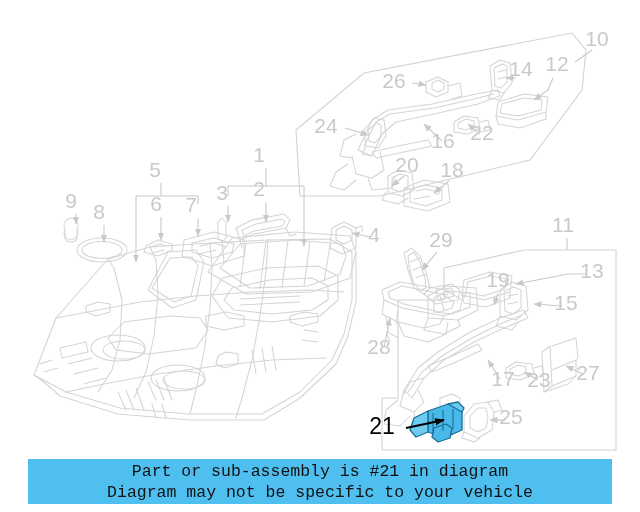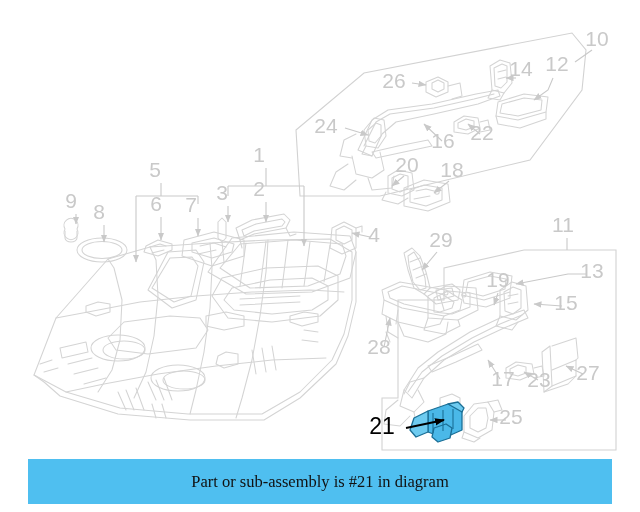--- a/index.html
+++ b/index.html
@@ -38,7 +38,7 @@
   }
   #banner .bline{
     color:#111;font-size:16.5px;line-height:21px;
-    font-family:Liberation Serif, serif;
+    font-family:Liberation Mono, monospace;
     white-space:nowrap;
   }
 </style>

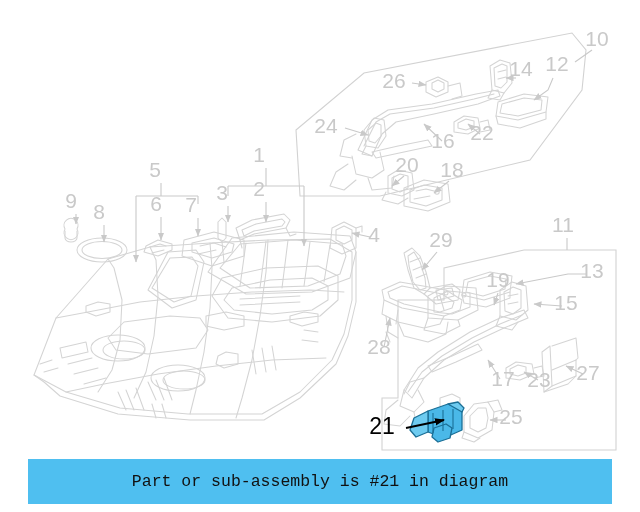--- a/index.html
+++ b/index.html
@@ -383,6 +383,7 @@
 
   <div id="banner">
     <div class="bline">Part or sub-assembly is #21 in diagram</div>
+    <div class="bline">Diagram may not be specific to your vehicle</div>
   </div>
 
 </div>

